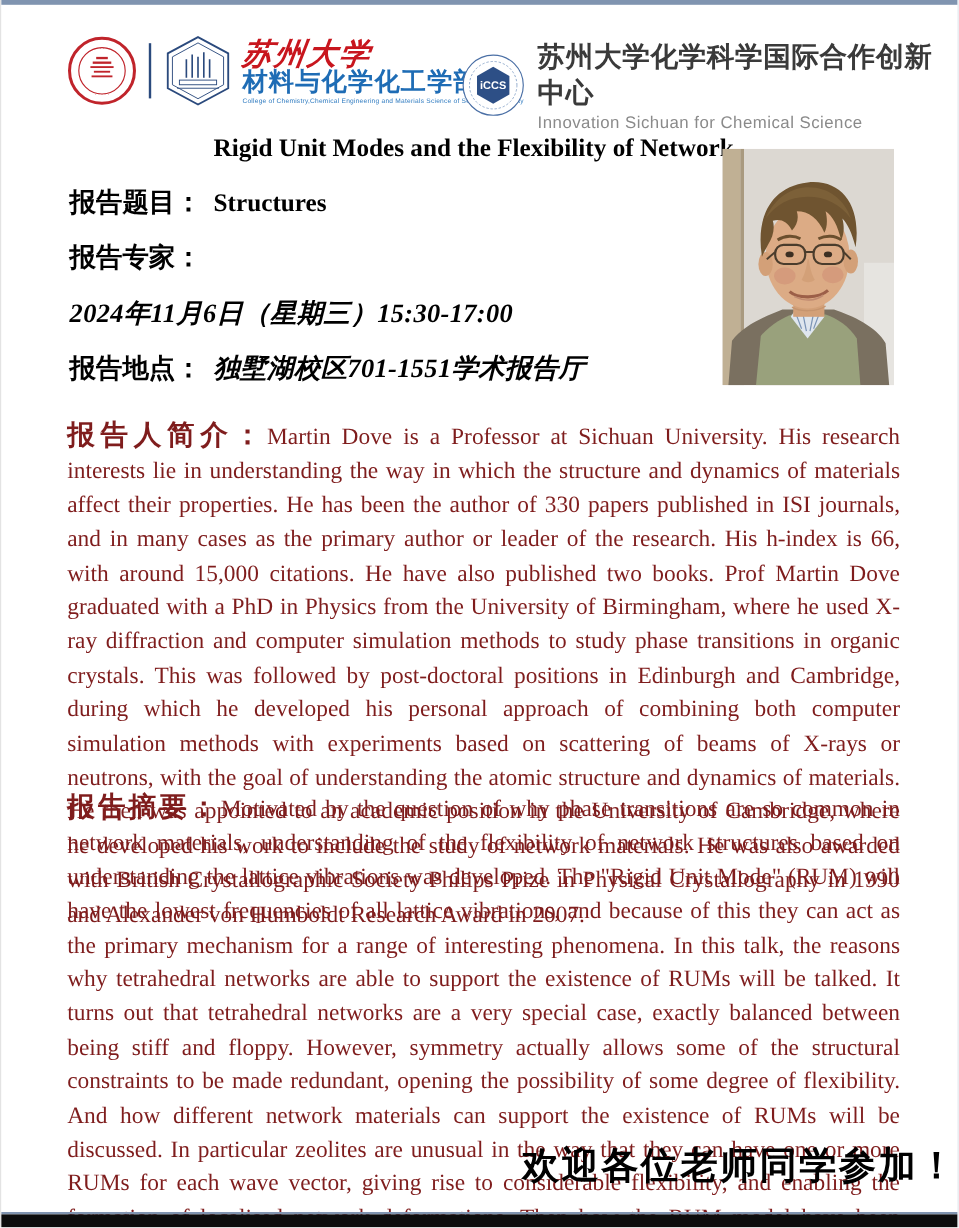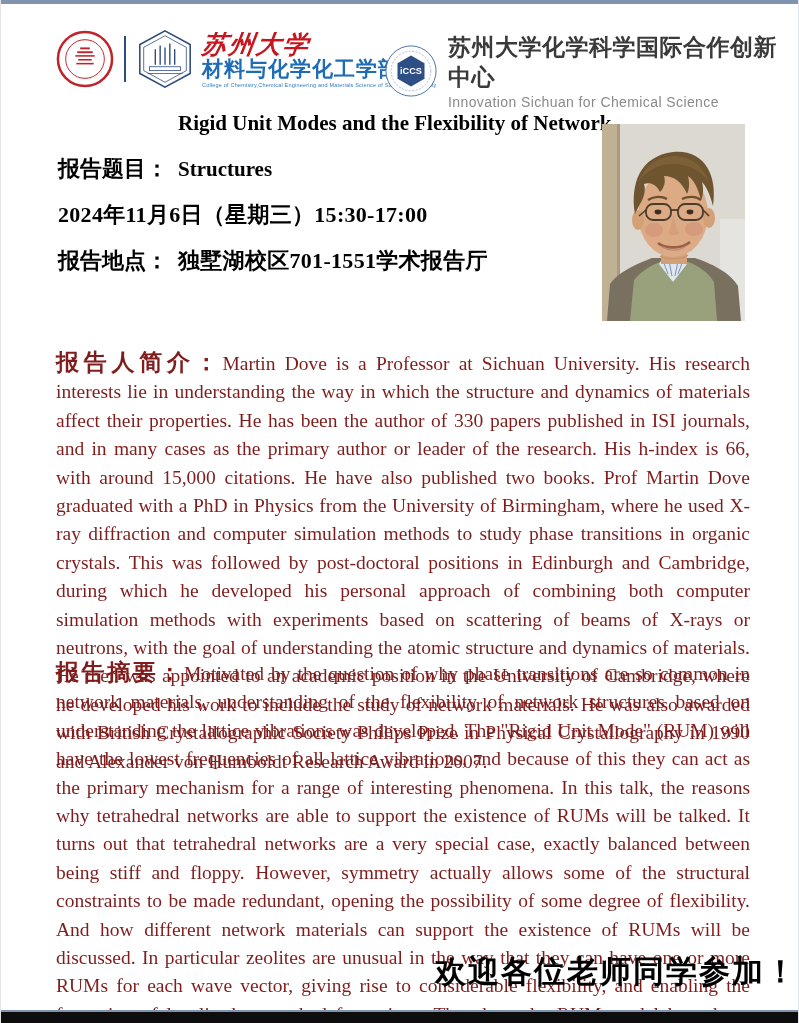--- a/index.html
+++ b/index.html
@@ -133,6 +133,7 @@
       <span class="info-value">Rigid Unit Modes and the Flexibility of Network Structures</span>
     </div>
     <div class="info-row">
+      <span class="info-label">报告专家：</span>
     </div>
     <div class="info-row">
       <span class="info-value cjk-val">2024年11月6日（星期三）15:30-17:00</span>

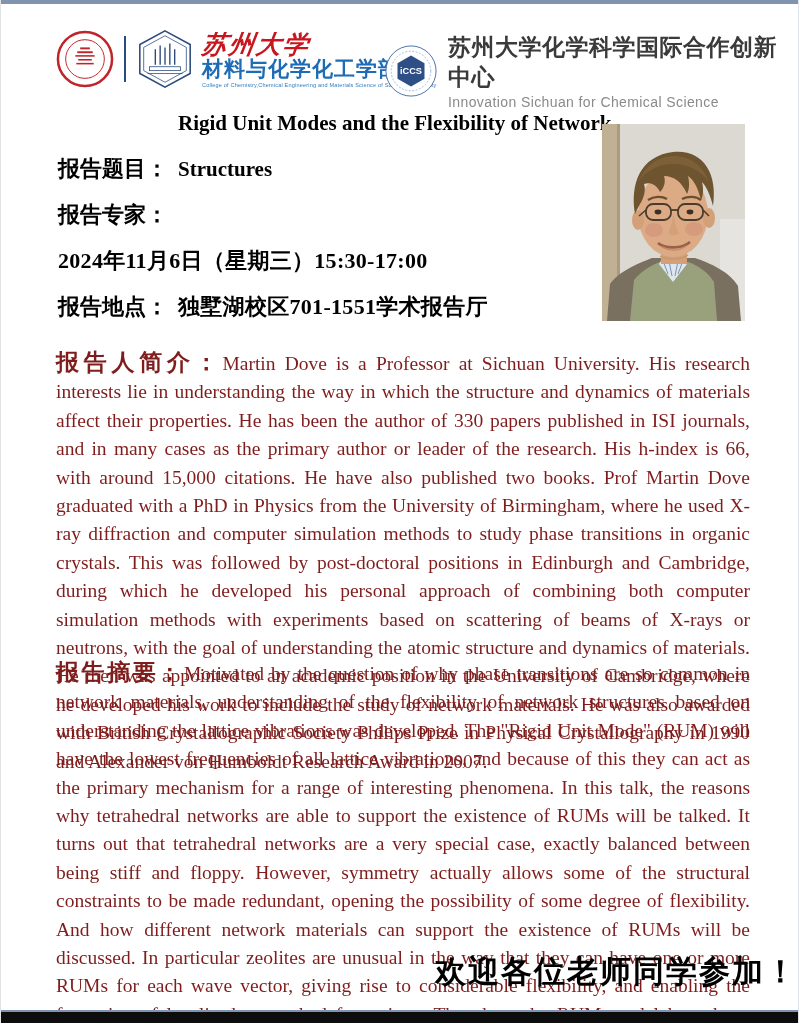--- a/index.html
+++ b/index.html
@@ -42,7 +42,7 @@
     font-family:"Liberation Serif", serif; font-weight:bold; color:#000;
     font-size:21px; line-height:46px; width:436px;
   }
-  .info-value.cjk-val { font-size:22px; letter-spacing:0.3px; }
+  .info-value.cjk-val { font-size:22px; letter-spacing:0.3px;font-style:italic; }
 
   .photo-frame { position:absolute; left:601px; top:124px; width:143px; height:197px; }
   .photo-frame svg { display:block; width:100%; height:100%; }

